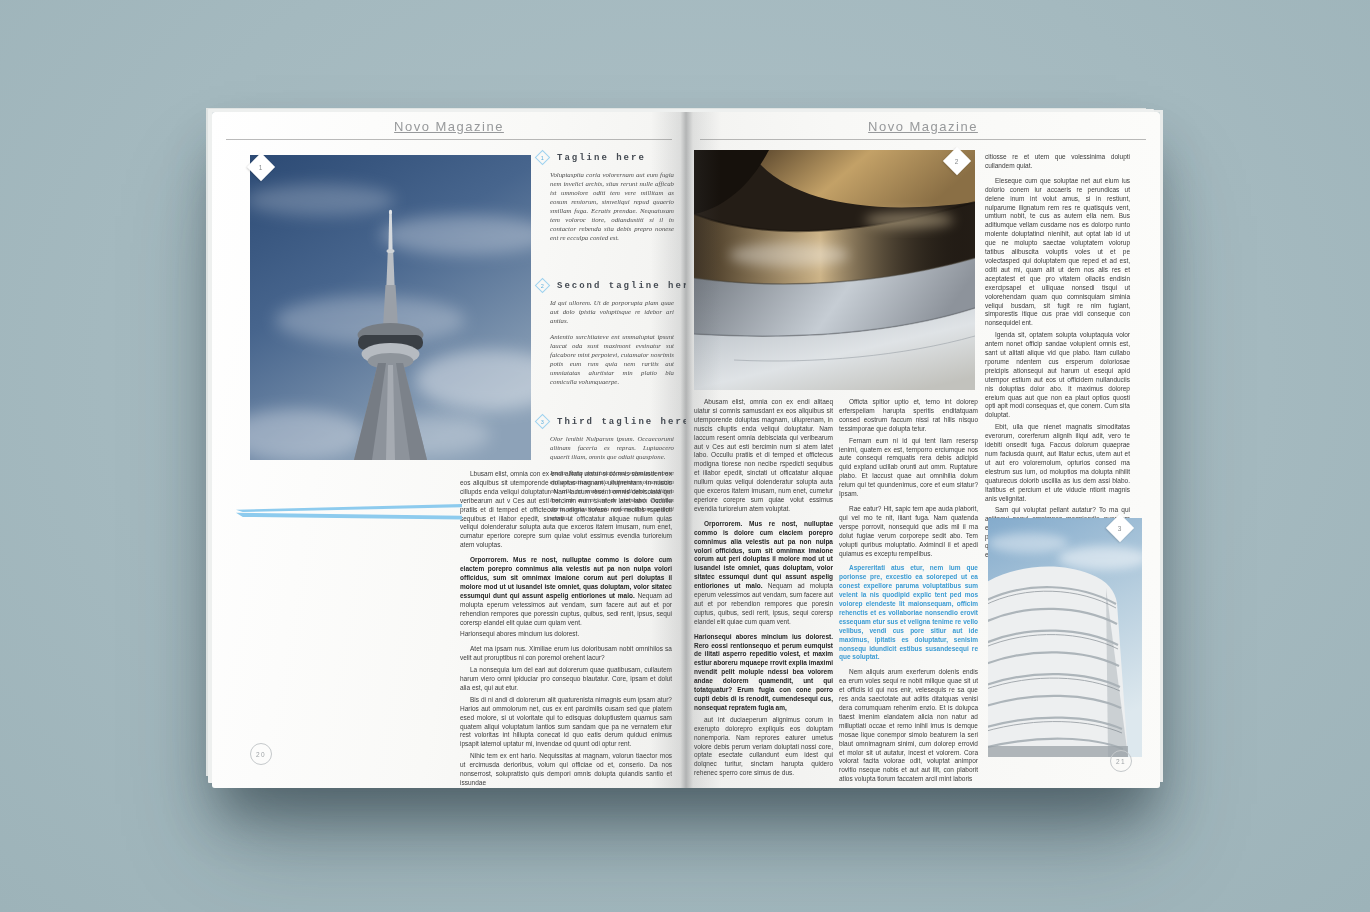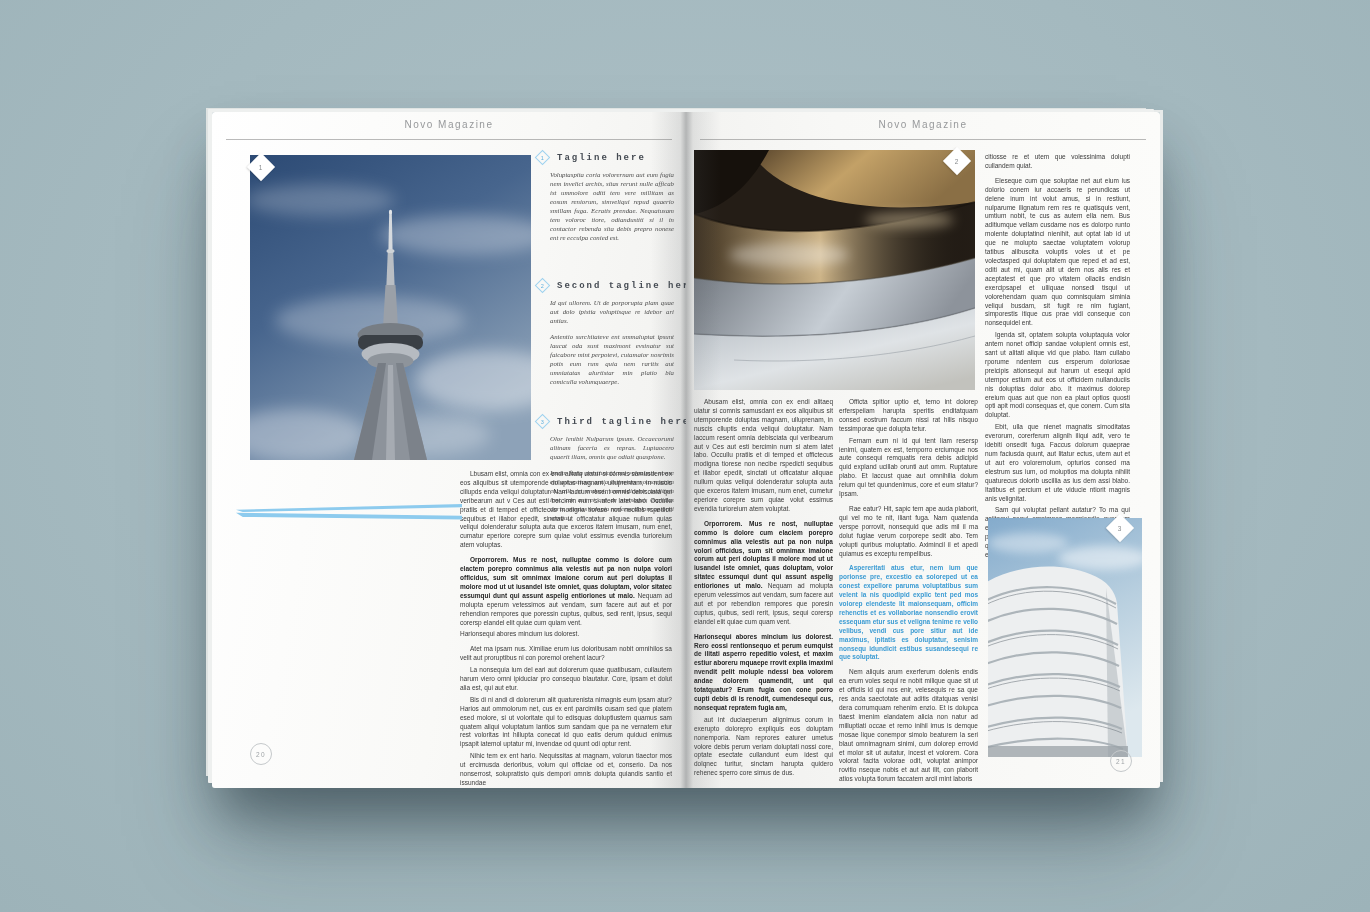--- a/index.html
+++ b/index.html
@@ -25,7 +25,7 @@
 
   
   .mag-header{position:absolute;top:7px;left:0;right:0;text-align:center;
-    font-size:10px;letter-spacing:1.5px;color:#97999b;}
+    font-size:13px;letter-spacing:1.5px;color:#97999b;text-decoration:underline;}
   .header-rule{position:absolute;top:27px;left:14px;right:14px;height:0;
     border-top:1px solid rgba(130,130,130,.55);}
 

